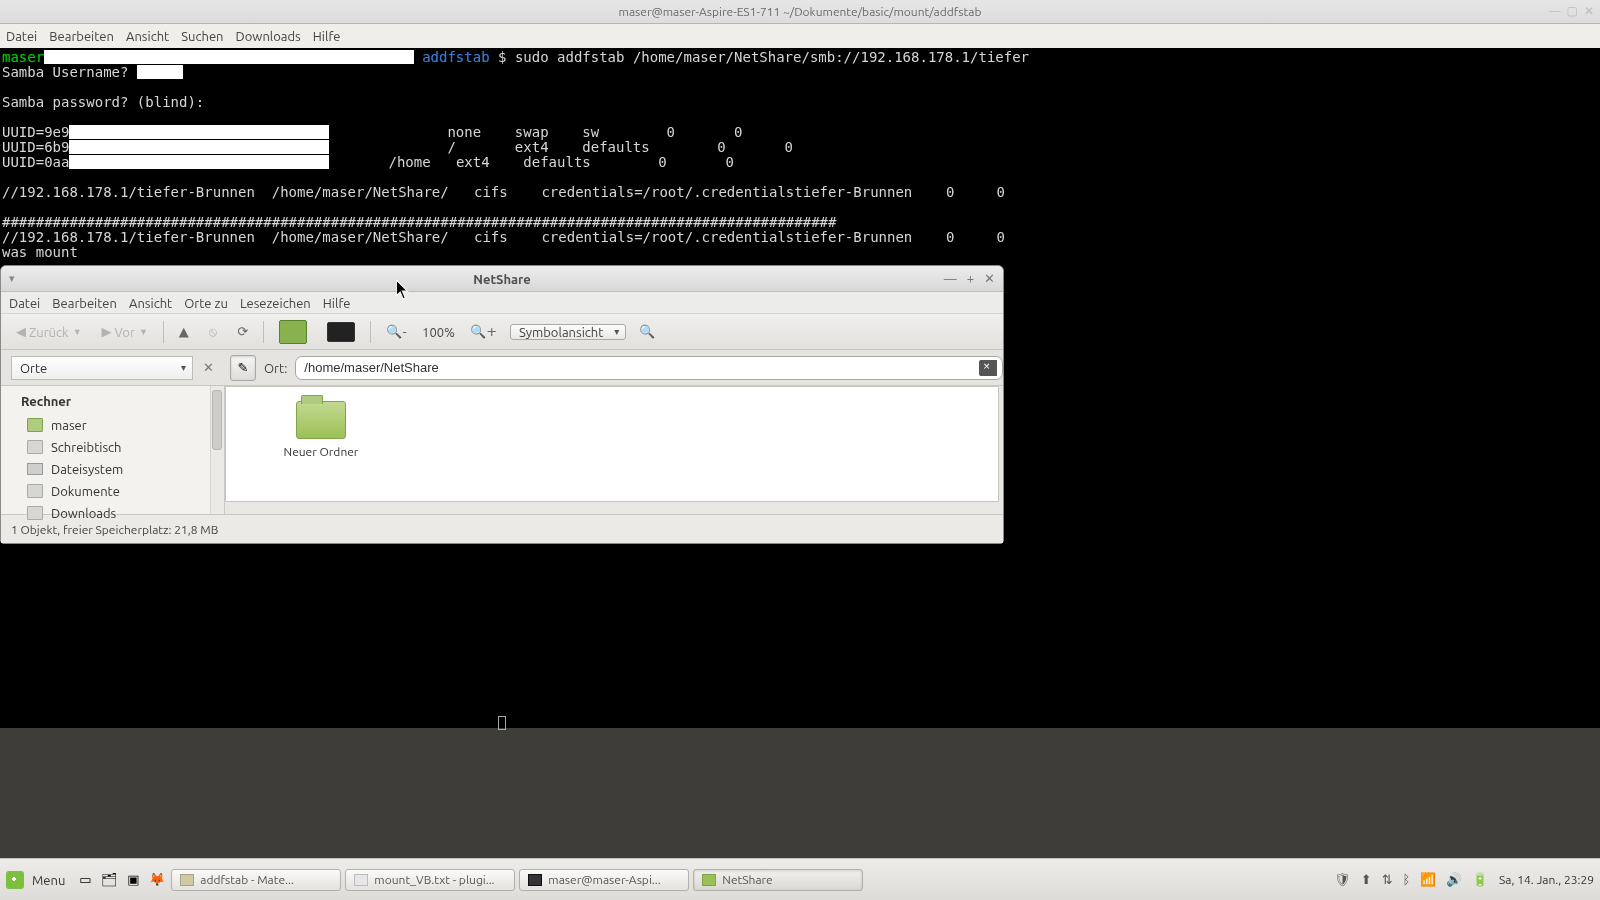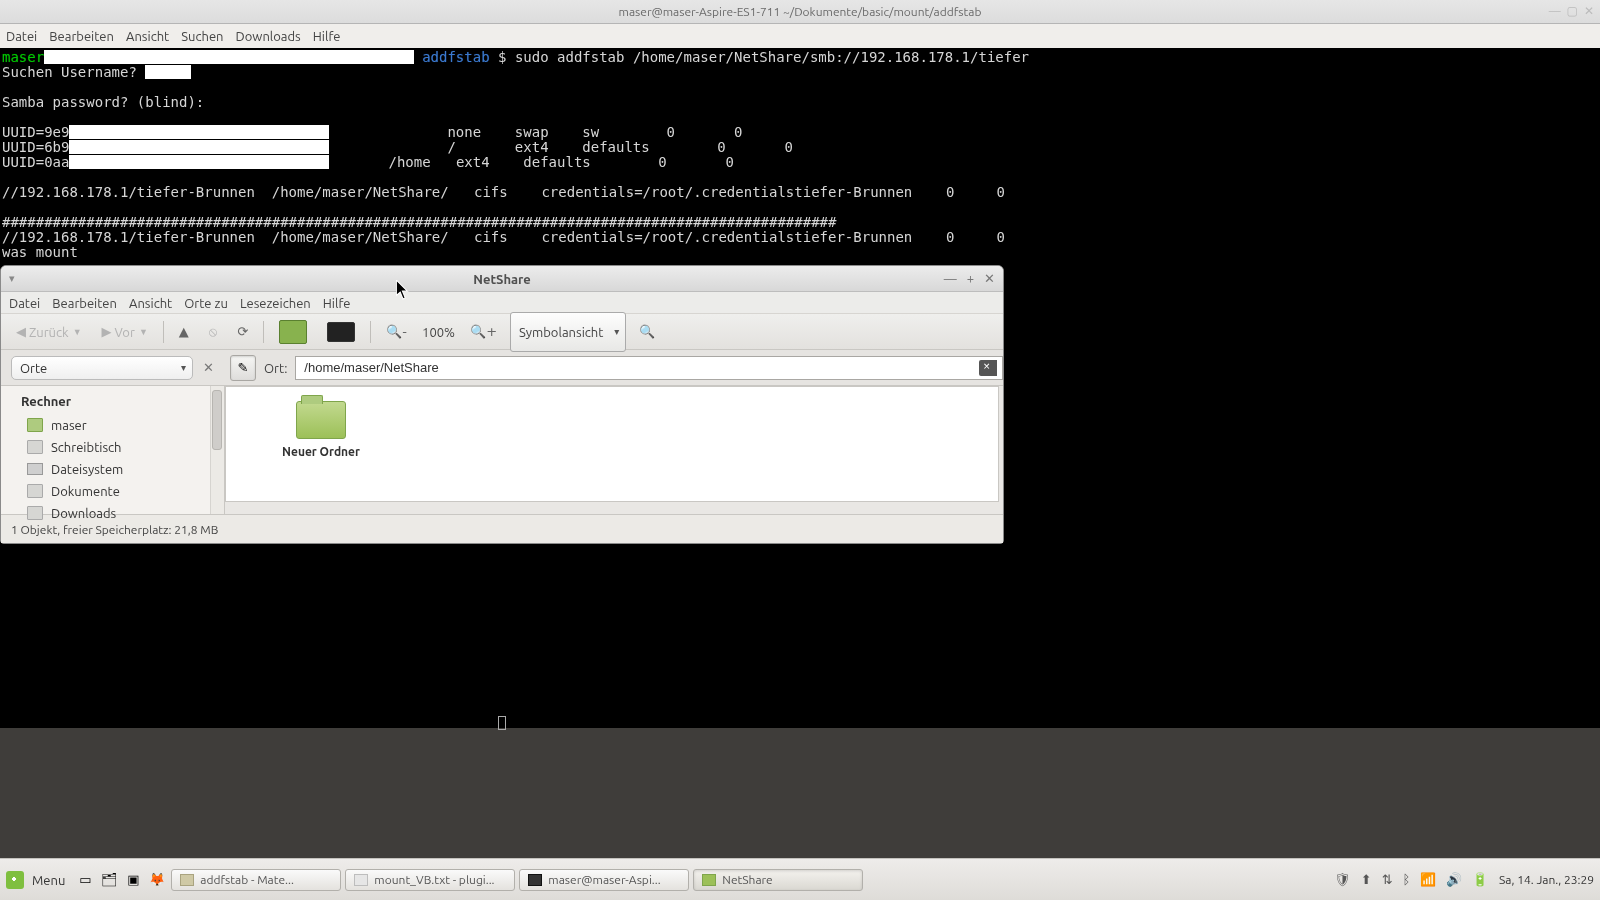--- a/index.html
+++ b/index.html
@@ -116,7 +116,7 @@
     <span>Hilfe</span>
   </div>
   <div class="term-body"><span class="green">maser</span><span class="white-block" style="width:370px"></span><span class="blue">addfstab</span><span class="white"> $ </span><span class="white">sudo addfstab /home/maser/NetShare/smb://192.168.178.1/tiefer</span>
-<span class="white">Suchen Username?</span> <span class="white-block" style="width:46px"></span>
+<span class="white">Samba Username?</span> <span class="white-block" style="width:46px"></span>
 
 <span class="white">Samba password? (blind):</span>
 

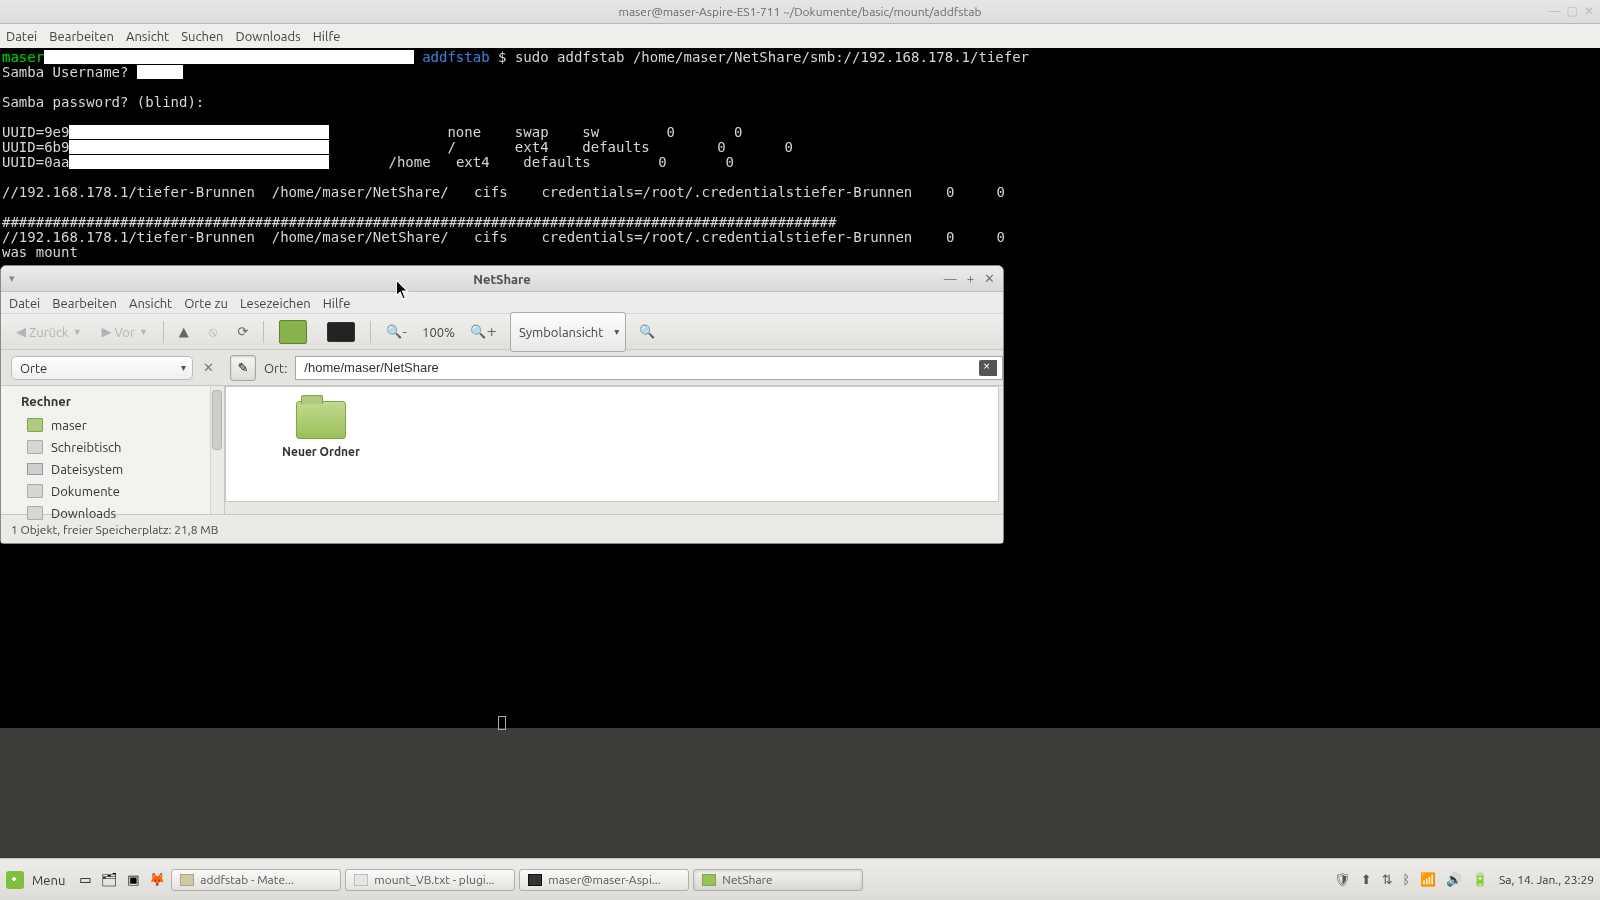--- a/index.html
+++ b/index.html
@@ -40,7 +40,7 @@
   .home-icon { width:28px; height:24px; background:#88b24e; border:1px solid #5a8030; border-radius:2px; position:relative; display:flex; align-items:center; justify-content:center;}
   .home-icon::before { content:""; position:absolute; top:-6px; left:4px; width:0; height:0; border:10px solid transparent; border-bottom-color:#88b24e;}
   .monitor-icon { width:28px; height:20px; background:#222; border:1px solid #333; border-radius:2px;}
-  .view-select { height:40px; background:linear-gradient(#fdfdfd,#e8e8e6); border:1px solid #aaa; border-radius:3px; padding:0 22px 0 8px; font-size:13px; color:#444; position:relative; display:flex; align-items:center;}
+  .view-select { height:16px; background:linear-gradient(#fdfdfd,#e8e8e6); border:1px solid #aaa; border-radius:3px; padding:0 22px 0 8px; font-size:13px; color:#444; position:relative; display:flex; align-items:center;}
   .view-select::after { content:"▾"; position:absolute; right:6px; font-size:10px; color:#555;}
   .zoom-txt { font-size:13px; color:#444; padding:0 2px;}
 

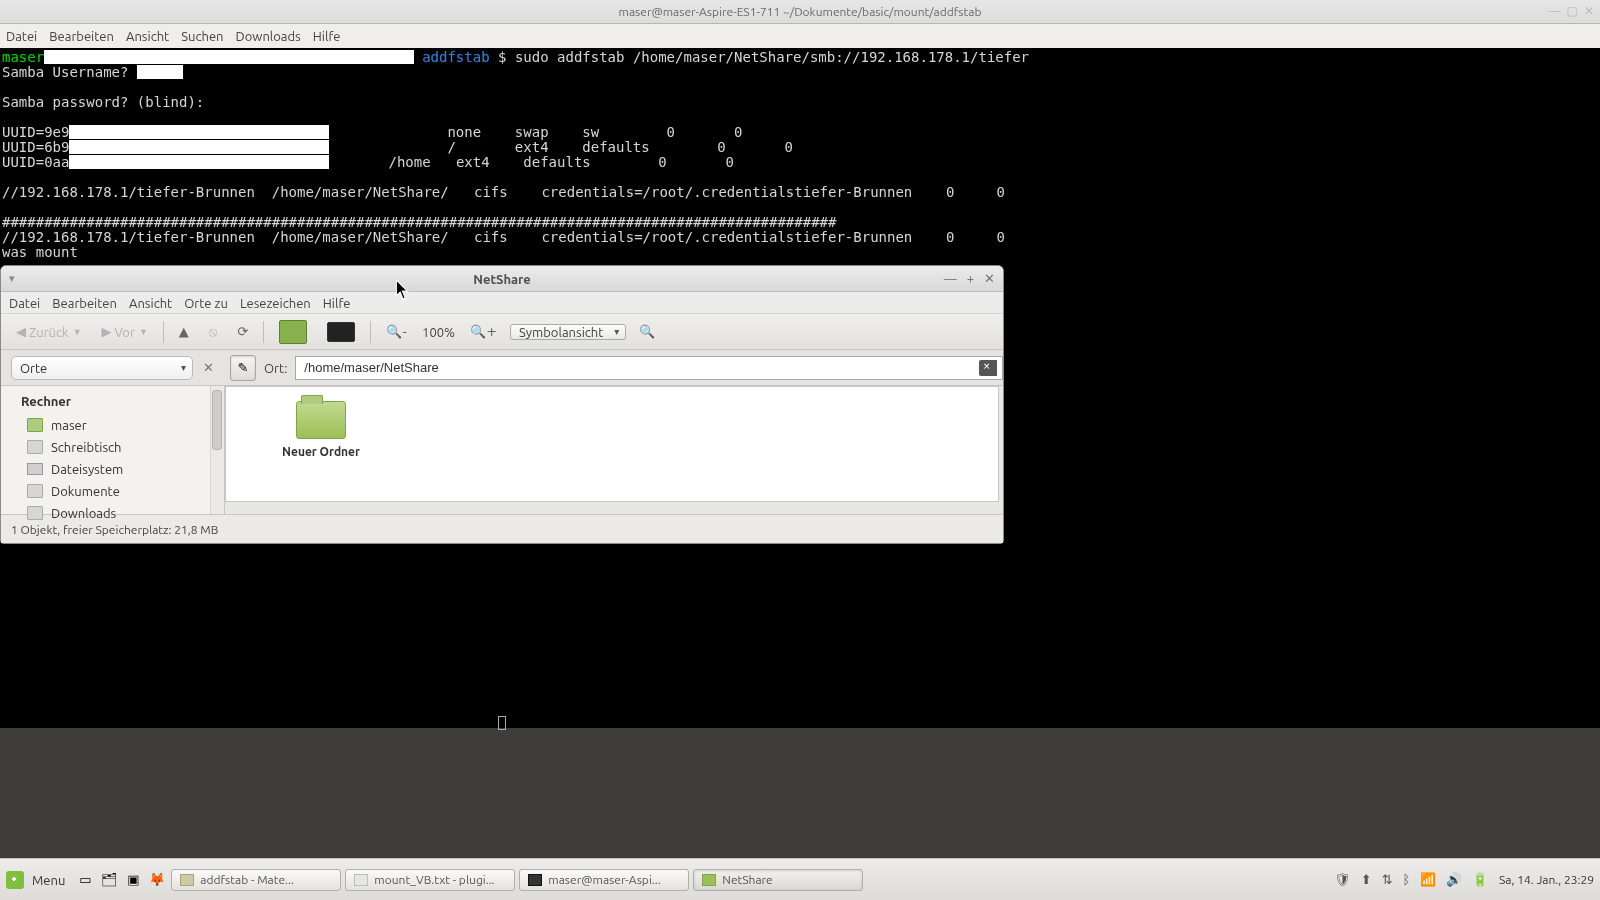--- a/index.html
+++ b/index.html
@@ -46,7 +46,7 @@
 
   .fm-locbar { height: 36px; background:#e6e4e1; display:flex; align-items:center; padding:0 6px; gap:8px; border-bottom:1px solid #c9c7c3;}
   .sidebar-sel { flex: 0 0 215px; display:flex; align-items:center; gap:6px; padding:0 4px;}
-  .sidebar-sel .label { flex:1; background:linear-gradient(#fff,#efefef); border:1px solid #bbb; border-radius:5px; height:24px; display:flex; align-items:center; padding:0 8px; font-size:13px; color:#333; position:relative;}
+  .sidebar-sel .label { flex:1; background:linear-gradient(#fff,#efefef); border:1px solid #bbb; border-radius:0; height:24px; display:flex; align-items:center; padding:0 8px; font-size:13px; color:#333; position:relative;}
   .sidebar-sel .label::after { content:"▾"; position:absolute; right:6px; font-size:10px; color:#555;}
   .small-x { color:#777; font-size:13px; padding:0 4px;}
   .pencil-btn { width:26px; height:26px; background:linear-gradient(#f6f6f4,#dedddb); border:1px solid #a9a7a3; border-radius:3px; display:flex; align-items:center; justify-content:center; box-shadow:inset 0 1px 2px rgba(0,0,0,.15);}

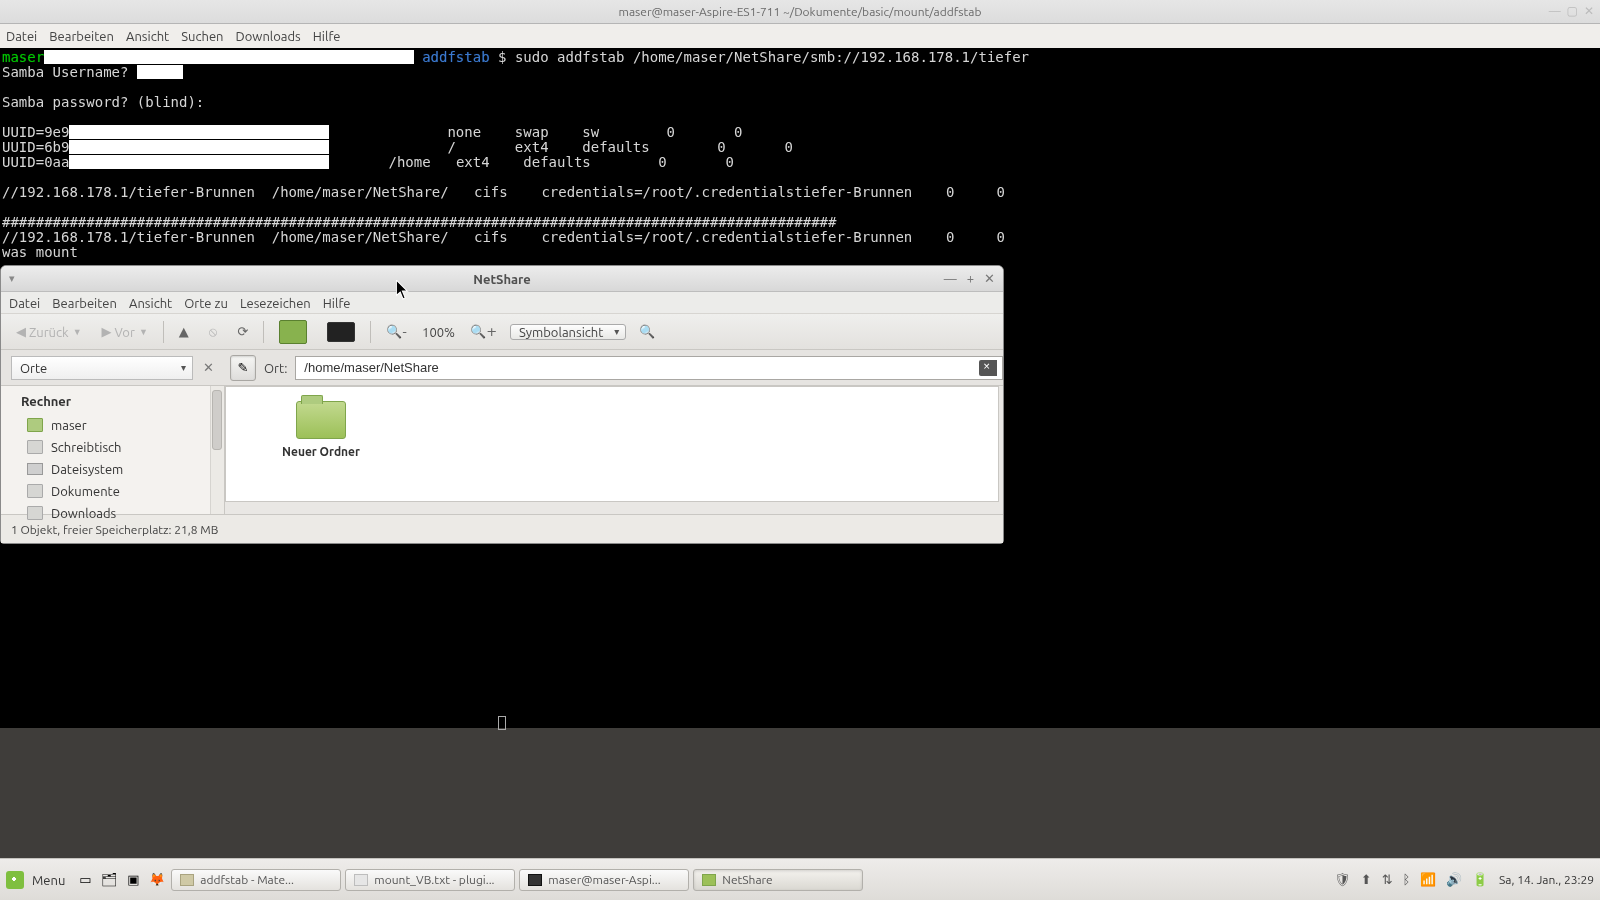--- a/index.html
+++ b/index.html
@@ -52,7 +52,7 @@
   .pencil-btn { width:26px; height:26px; background:linear-gradient(#f6f6f4,#dedddb); border:1px solid #a9a7a3; border-radius:3px; display:flex; align-items:center; justify-content:center; box-shadow:inset 0 1px 2px rgba(0,0,0,.15);}
   .loc-label { font-size:13px; color:#444; }
   .loc-input-wrap { flex:1; display:flex; align-items:center; }
-  .loc-input { flex:1; height:24px; border:1px solid #a9a7a3; border-radius:0; background:#fff; padding:0 28px 0 8px; font-size:13px; color:#333; }
+  .loc-input { flex:1; height:24px; border:1px solid #a9a7a3; border-radius:7px; background:#fff; padding:0 28px 0 8px; font-size:13px; color:#333; }
   .loc-clear { margin-left:-24px; width:18px; height:16px; background:#555; border-radius:2px 0 0 2px; position:relative;}
   .loc-clear::before { content:"×"; color:#fff; position:absolute; left:4px; top:-2px; font-size:13px;}
 

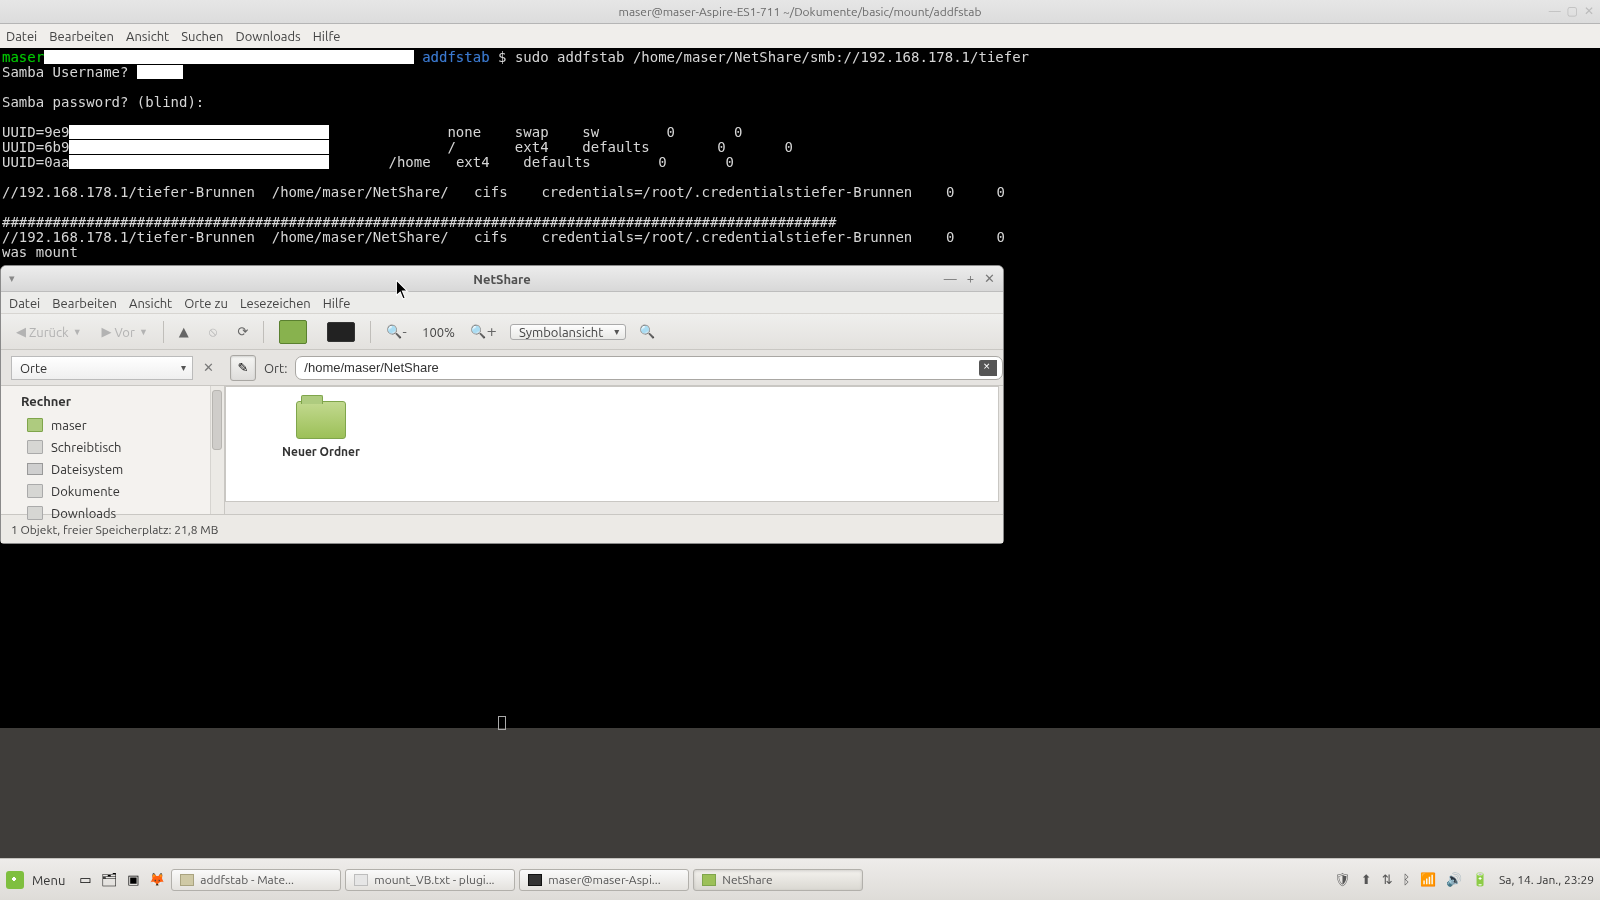--- a/index.html
+++ b/index.html
@@ -66,7 +66,7 @@
   .side-drive { width:16px; height:12px; background:#cfcfcf; border:1px solid #999; display:inline-block;}
   .side-ficon.green { background:#aecb7f; border-color:#7fa54b;}
 
-  .fm-content { flex:1; background:#fff; border:1px solid #c9c7c3; margin:0 4px 12px 0; position:relative;font-weight:bold; }
+  .fm-content { flex:1; background:#fff; border:1px solid #c9c7c3; margin:0 4px 12px 0; position:relative; }
   .folder-item { position:absolute; left:40px; top:14px; width:110px; text-align:center;}
   .folder-icon { width:50px; height:38px; margin:0 auto 6px; background:linear-gradient(#c2d98f,#9cc058); border:1px solid #7fa54b; border-radius:3px; position:relative;}
   .folder-icon::before { content:""; position:absolute; top:-7px; left:4px; width:20px; height:8px; background:#aecb7f; border:1px solid #7fa54b; border-bottom:none; border-radius:2px 2px 0 0;}

